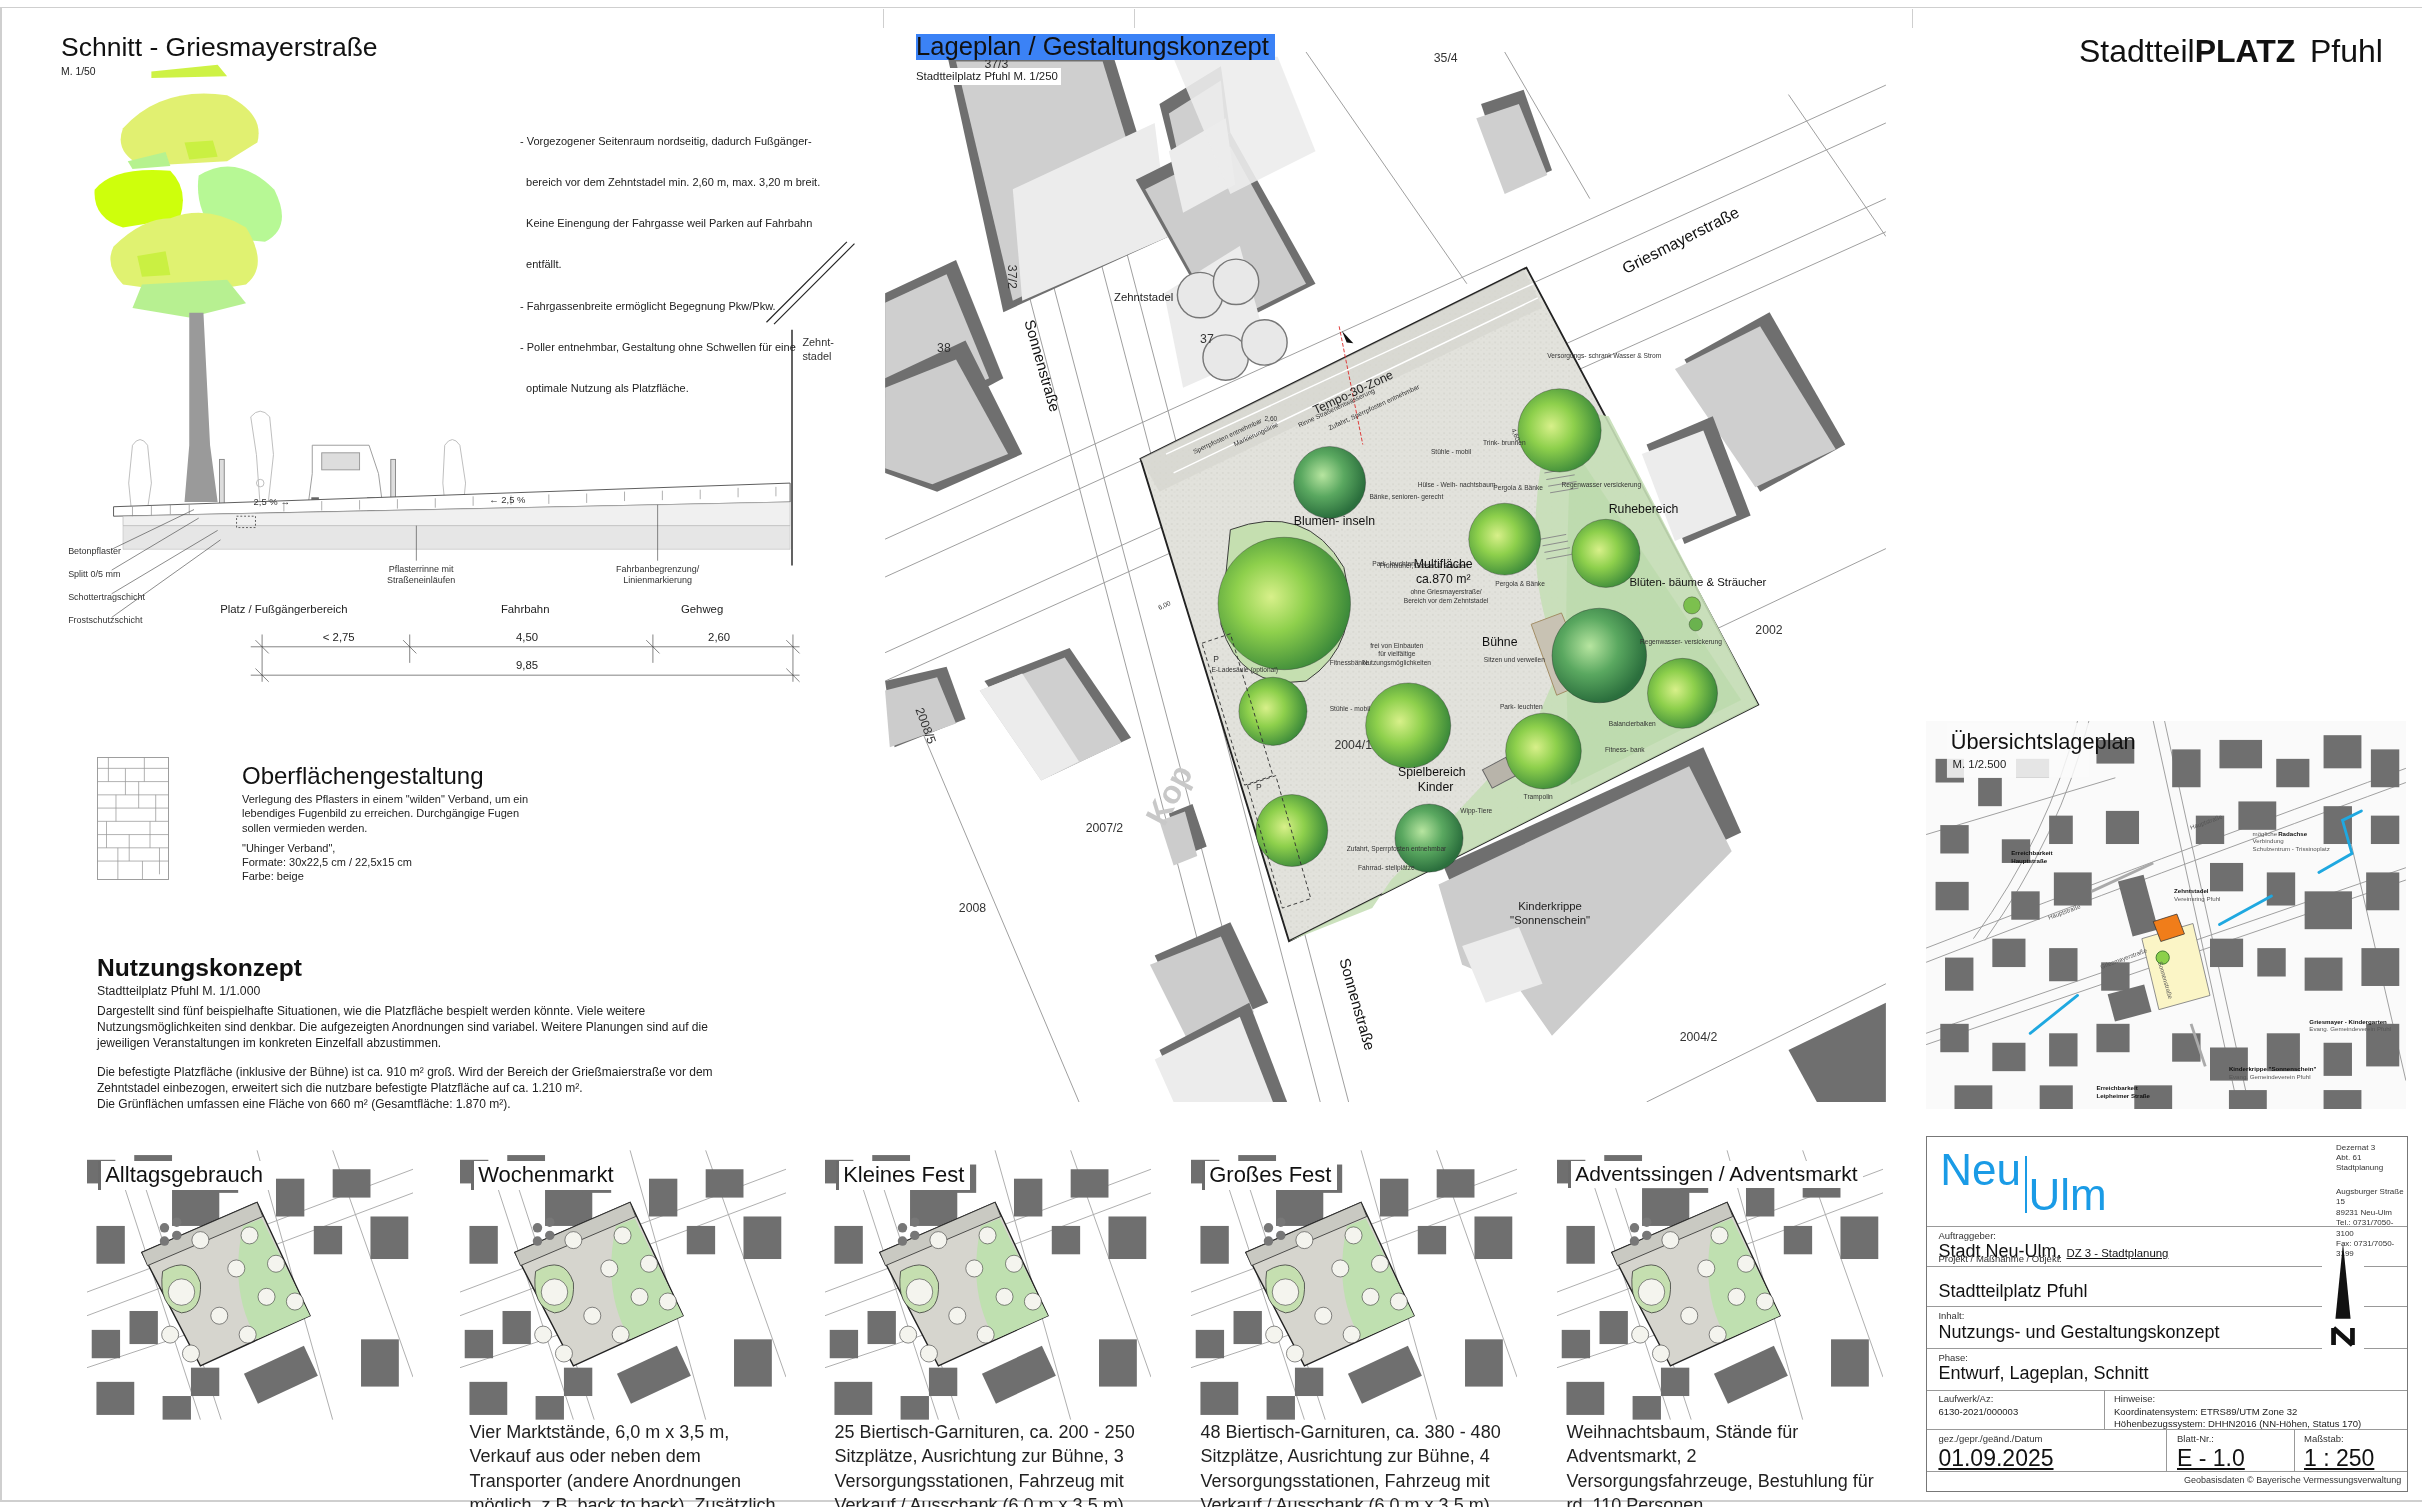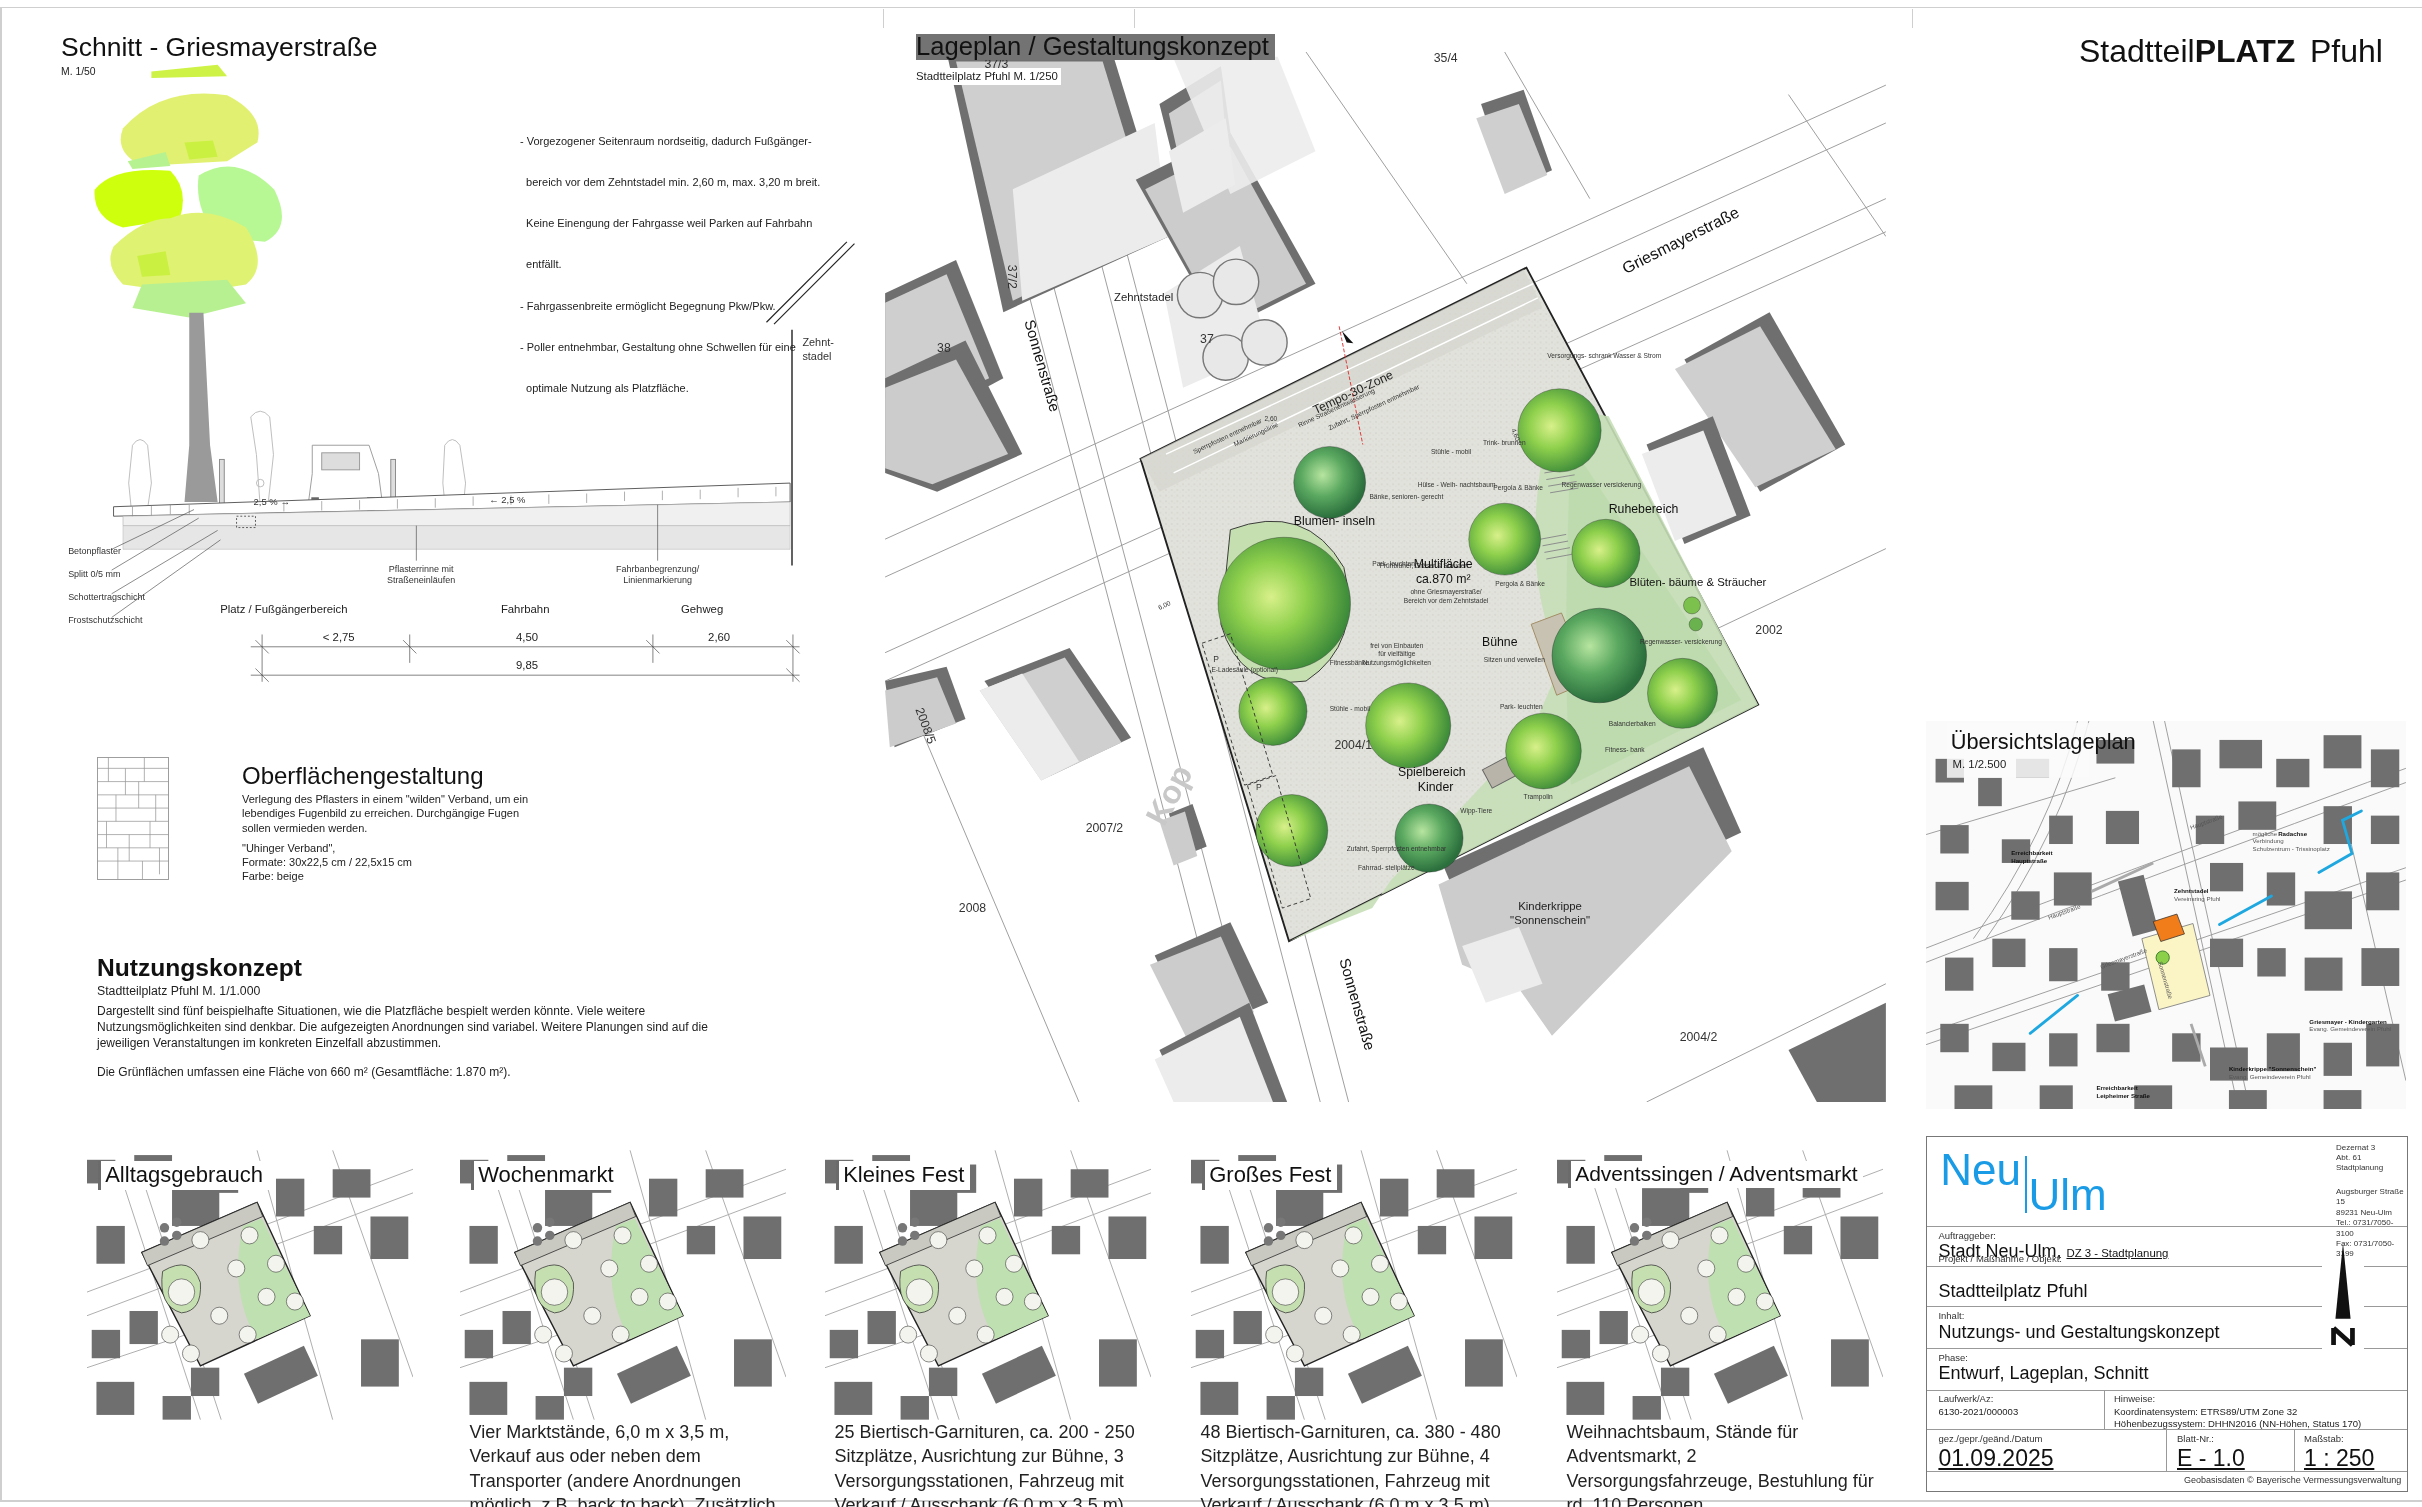--- a/index.html
+++ b/index.html
@@ -207,7 +207,7 @@
   <p style="margin:0;">Die Grünflächen umfassen eine Fläche von 660 m² (Gesamtfläche: 1.870 m²).</p>
 </div>
 
-<div class="abs h1" style="left:916px;top:34px;font-size:25.6px;background:#737373;padding-right:5.7px;z-index:2;">Lageplan / Gestaltungskonzept</div>
+<div class="abs h1" style="left:916px;top:34px;font-size:25.6px;background:#3b82f6;padding-right:5.7px;z-index:2;">Lageplan / Gestaltungskonzept</div>
 <div class="abs small" style="left:916px;top:68px;font-size:11.4px;background:#fff;padding:0.9px 2.8px 0.9px 0;z-index:2;">Stadtteilplatz Pfuhl M. 1/250</div>
 
 <svg class="abs" style="left:885px;top:52px;" width="1001" height="1050" viewBox="935 55 1058 1110">

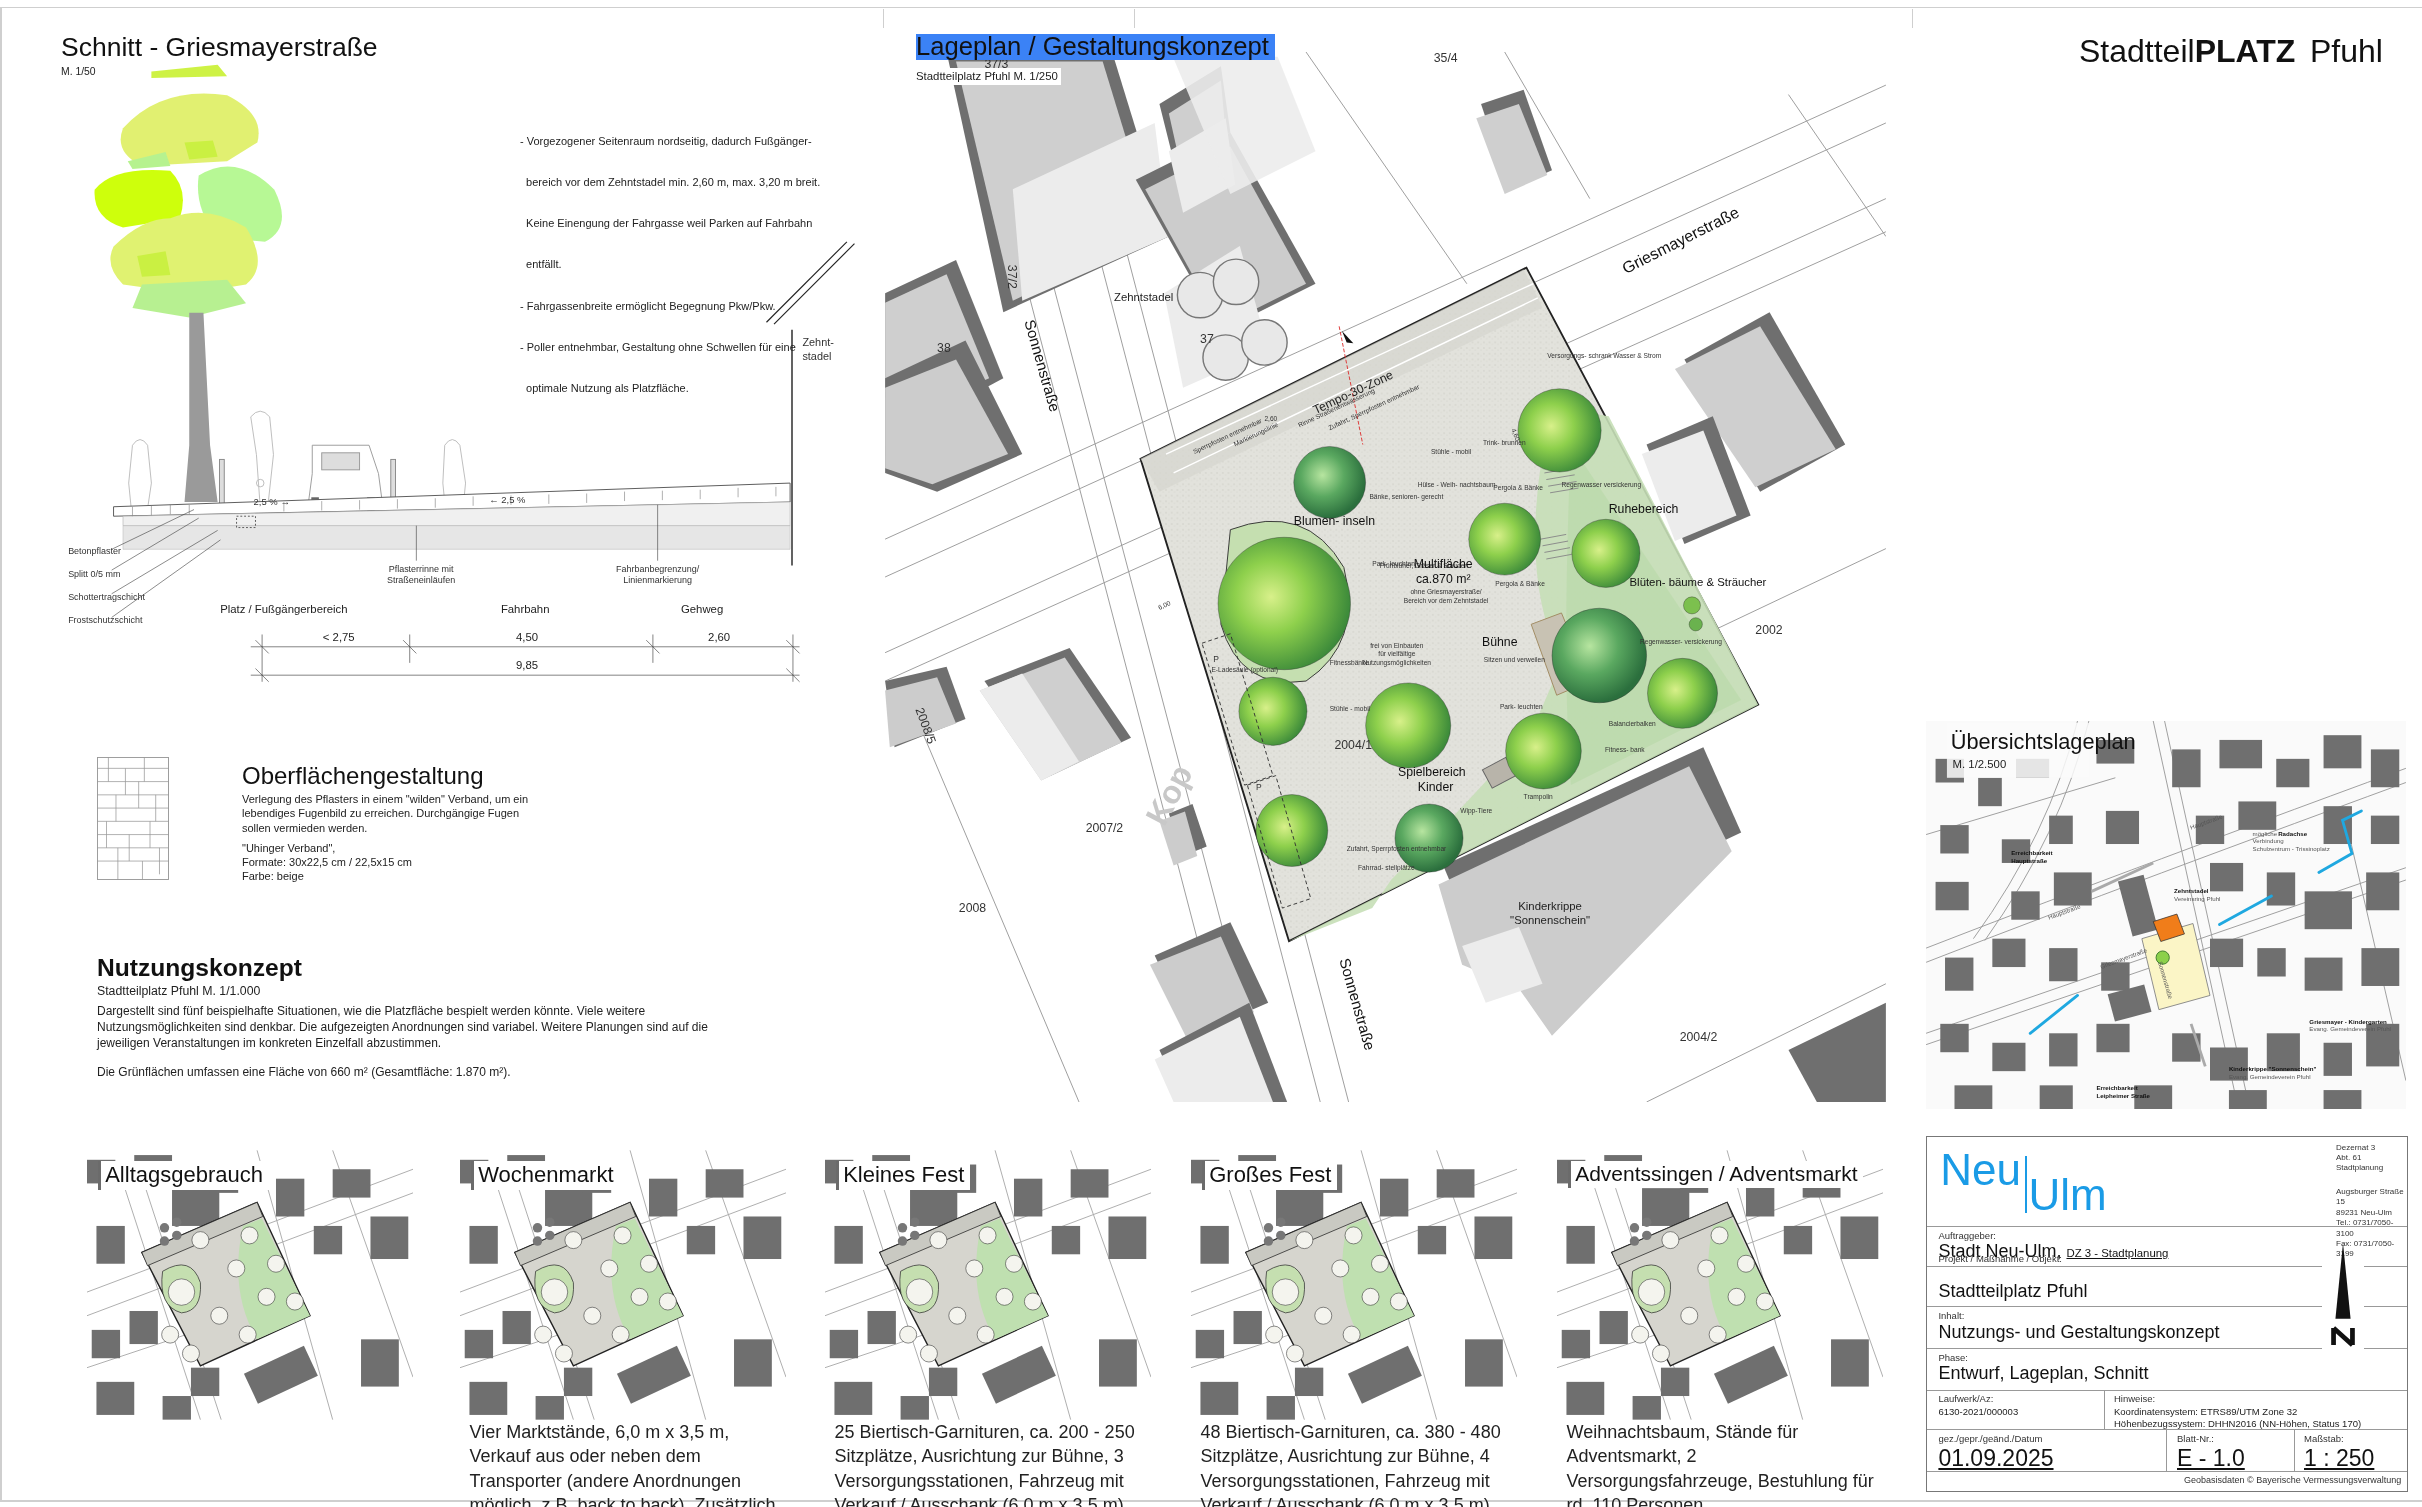--- a/index.html
+++ b/index.html
@@ -204,6 +204,7 @@
 <div class="abs sub" style="left:97px;top:984px;font-size:12.3px;">Stadtteilplatz Pfuhl M. 1/1.000</div>
 <div class="abs" style="left:97px;top:1004px;width:644px;font-size:12px;line-height:1.33;color:#222;">
   <p style="margin:0 0 13.2px 0;">Dargestellt sind fünf beispielhafte Situationen, wie die Platzfläche bespielt werden könnte. Viele weitere Nutzungsmöglichkeiten sind denkbar. Die aufgezeigten Anordnungen sind variabel. Weitere Planungen sind auf die jeweiligen Veranstaltungen im konkreten Einzelfall abzustimmen.</p>
+  <p style="margin:0;">Die befestigte Platzfläche (inklusive der Bühne) ist ca. 910 m² groß. Wird der Bereich der Grießmaierstraße vor dem Zehntstadel einbezogen, erweitert sich die nutzbare befestigte Platzfläche auf ca. 1.210 m².</p>
   <p style="margin:0;">Die Grünflächen umfassen eine Fläche von 660 m² (Gesamtfläche: 1.870 m²).</p>
 </div>
 

